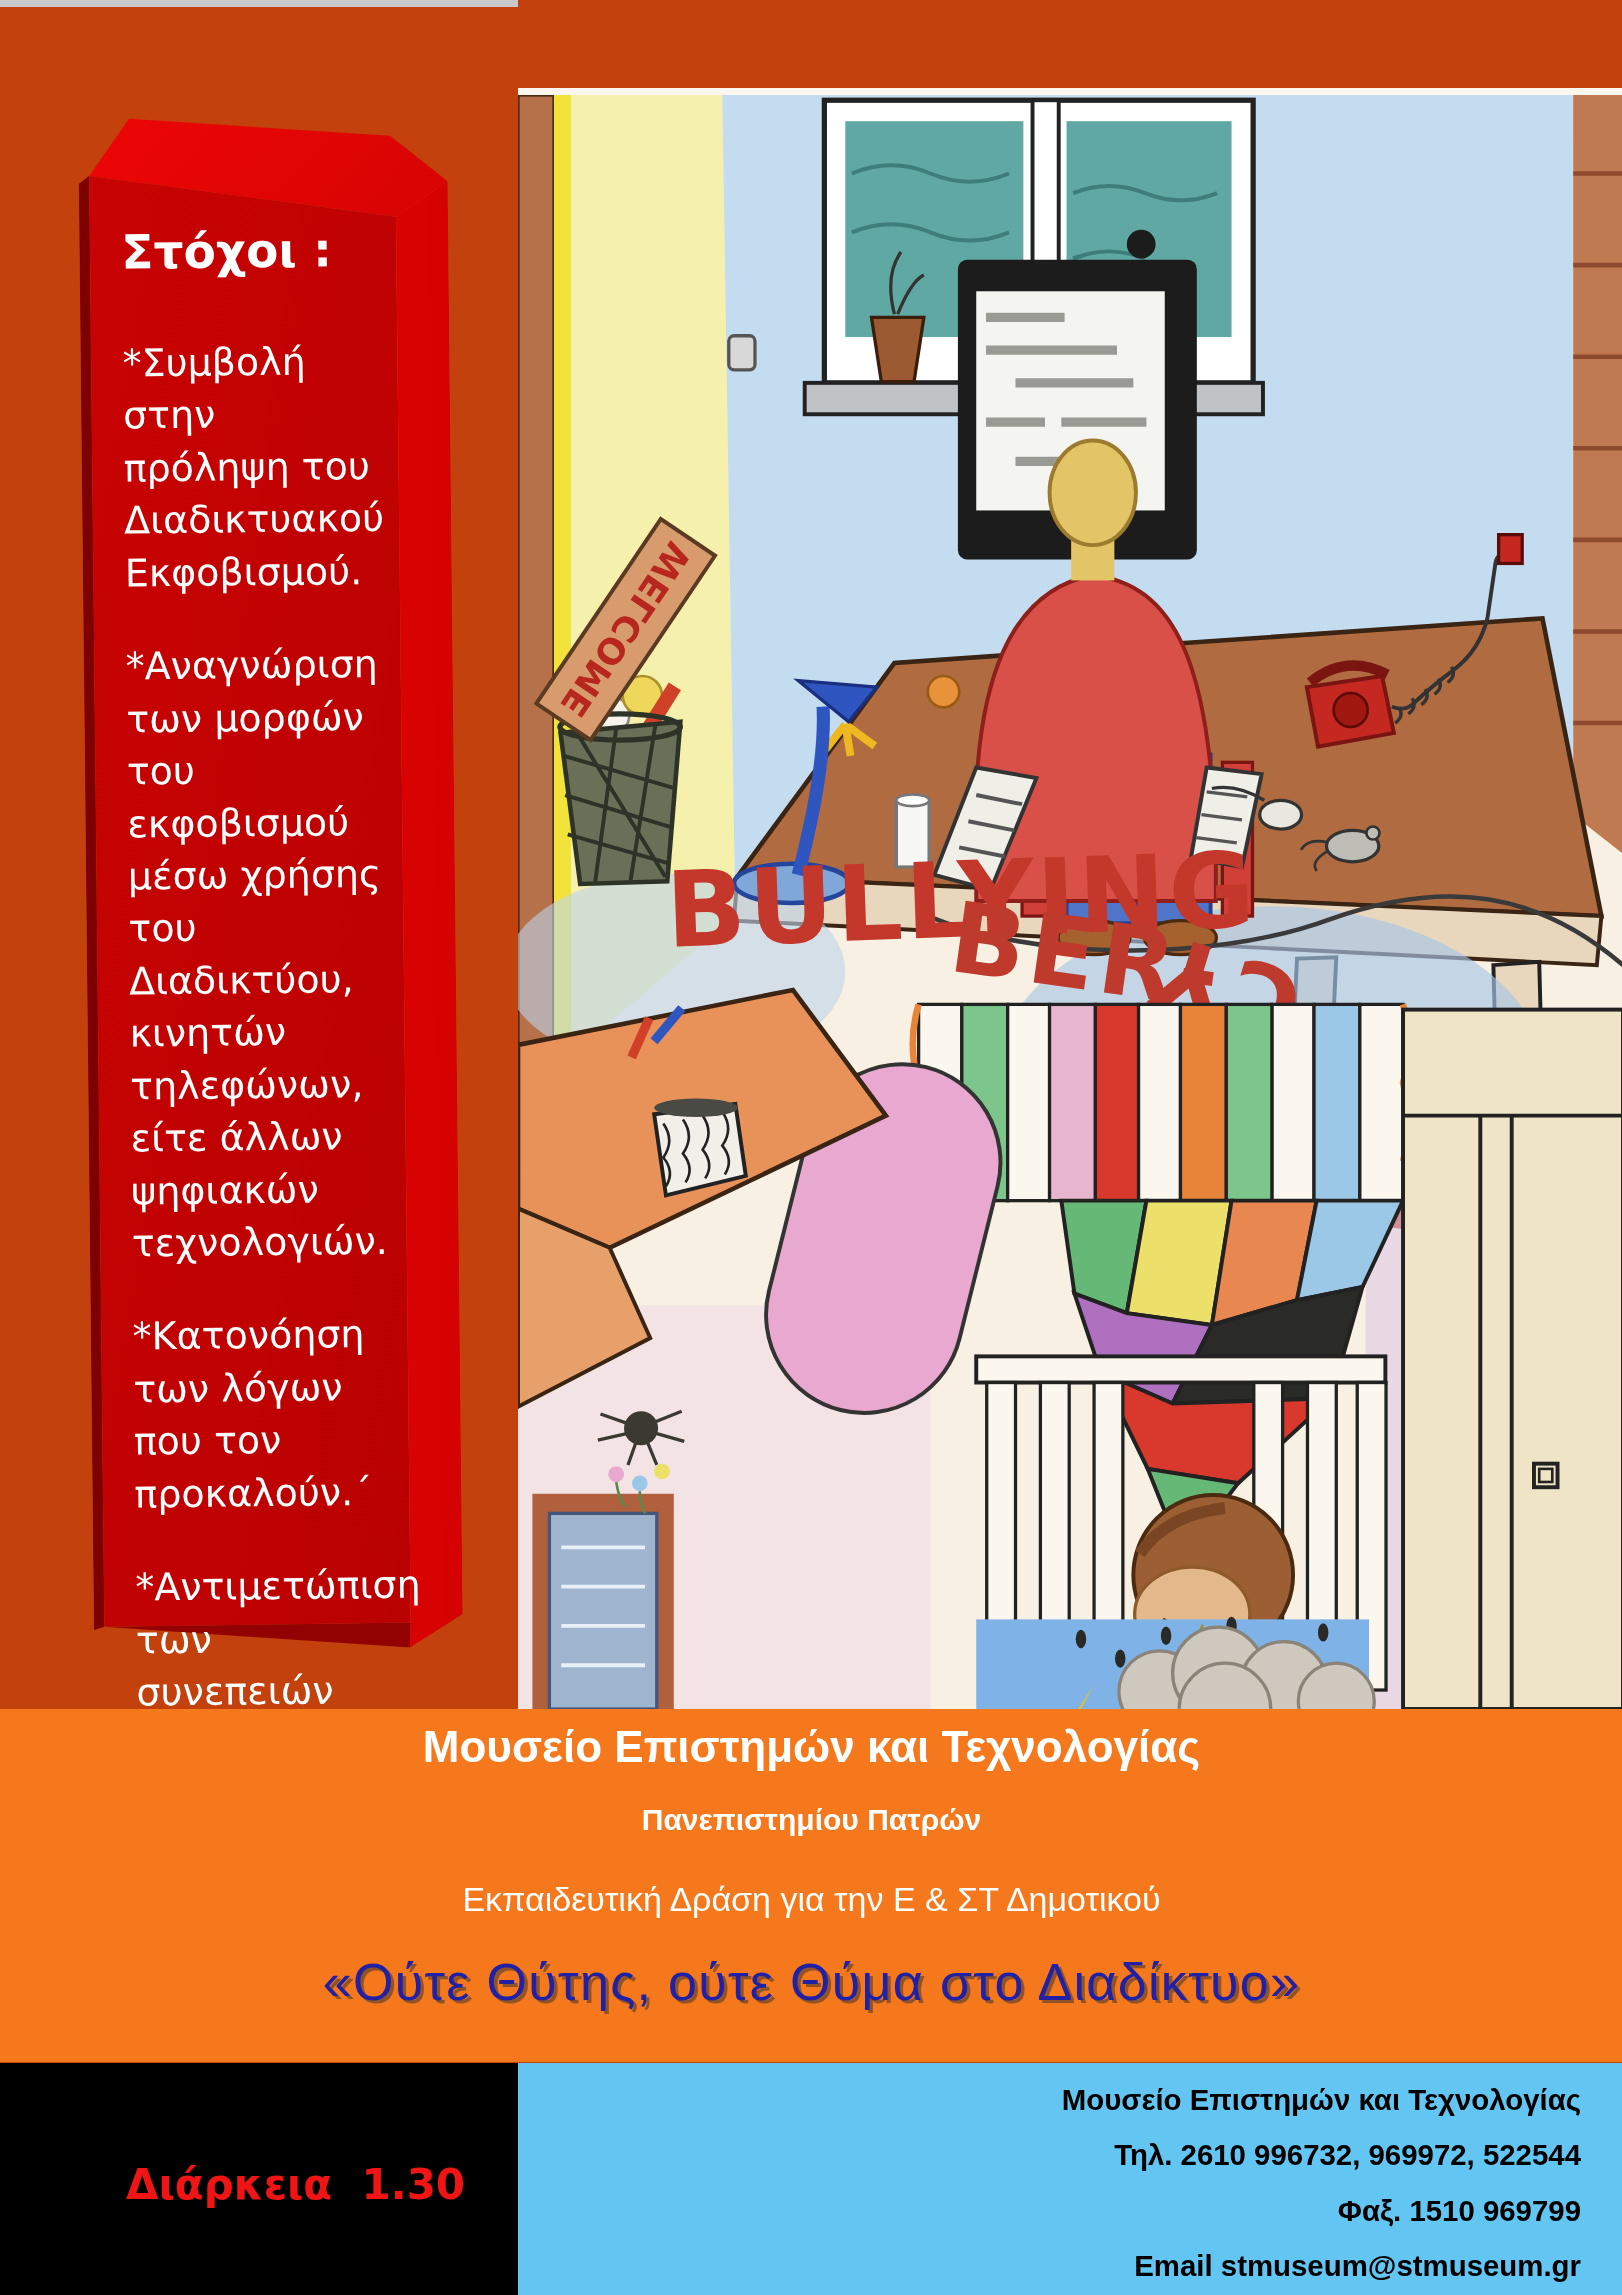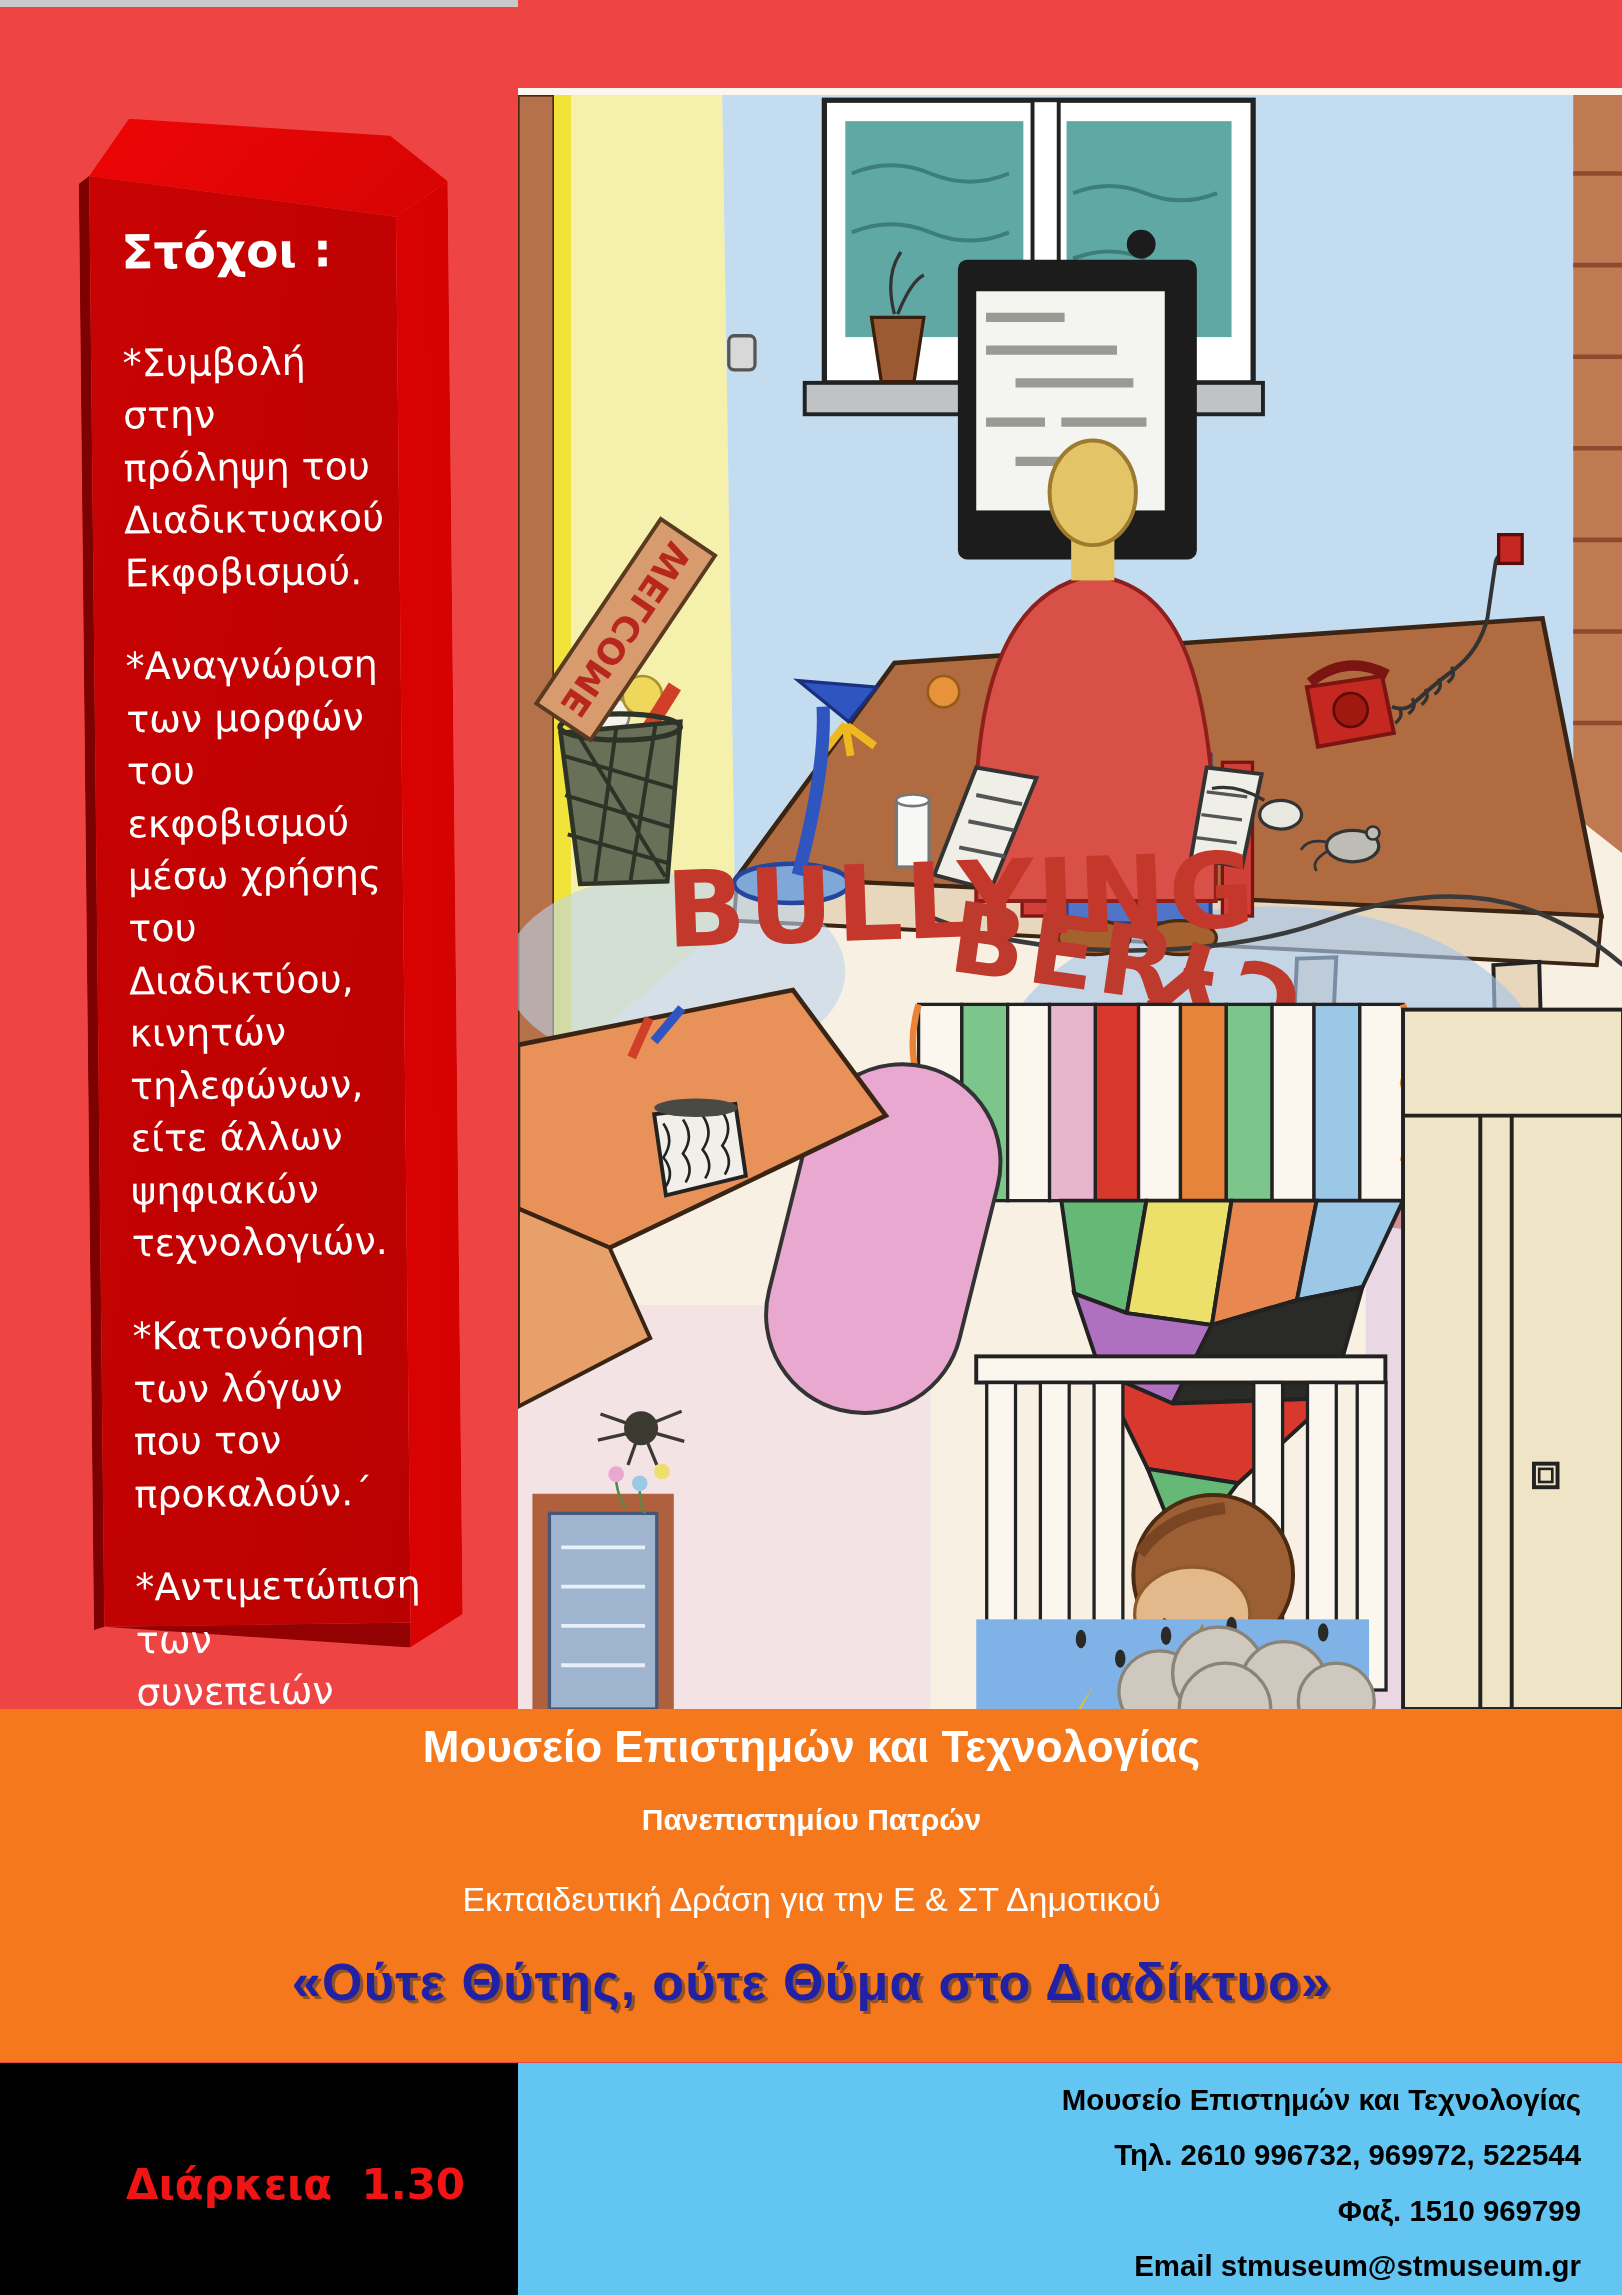--- a/index.html
+++ b/index.html
@@ -3,7 +3,7 @@
 <meta charset="utf-8">
 <style>
   html,body{margin:0;padding:0;background:#000;}
-  .poster{position:relative;width:1623px;height:2295px;background:#ef4444;overflow:hidden;font-family:"Liberation Sans",sans-serif;}
+  .poster{position:relative;width:1623px;height:2295px;background:#c2410c;overflow:hidden;font-family:"Liberation Sans",sans-serif;}
 
   
   .top-strip{position:absolute;left:0;top:0;width:518px;height:6.5px;background:#C9C9C9;}

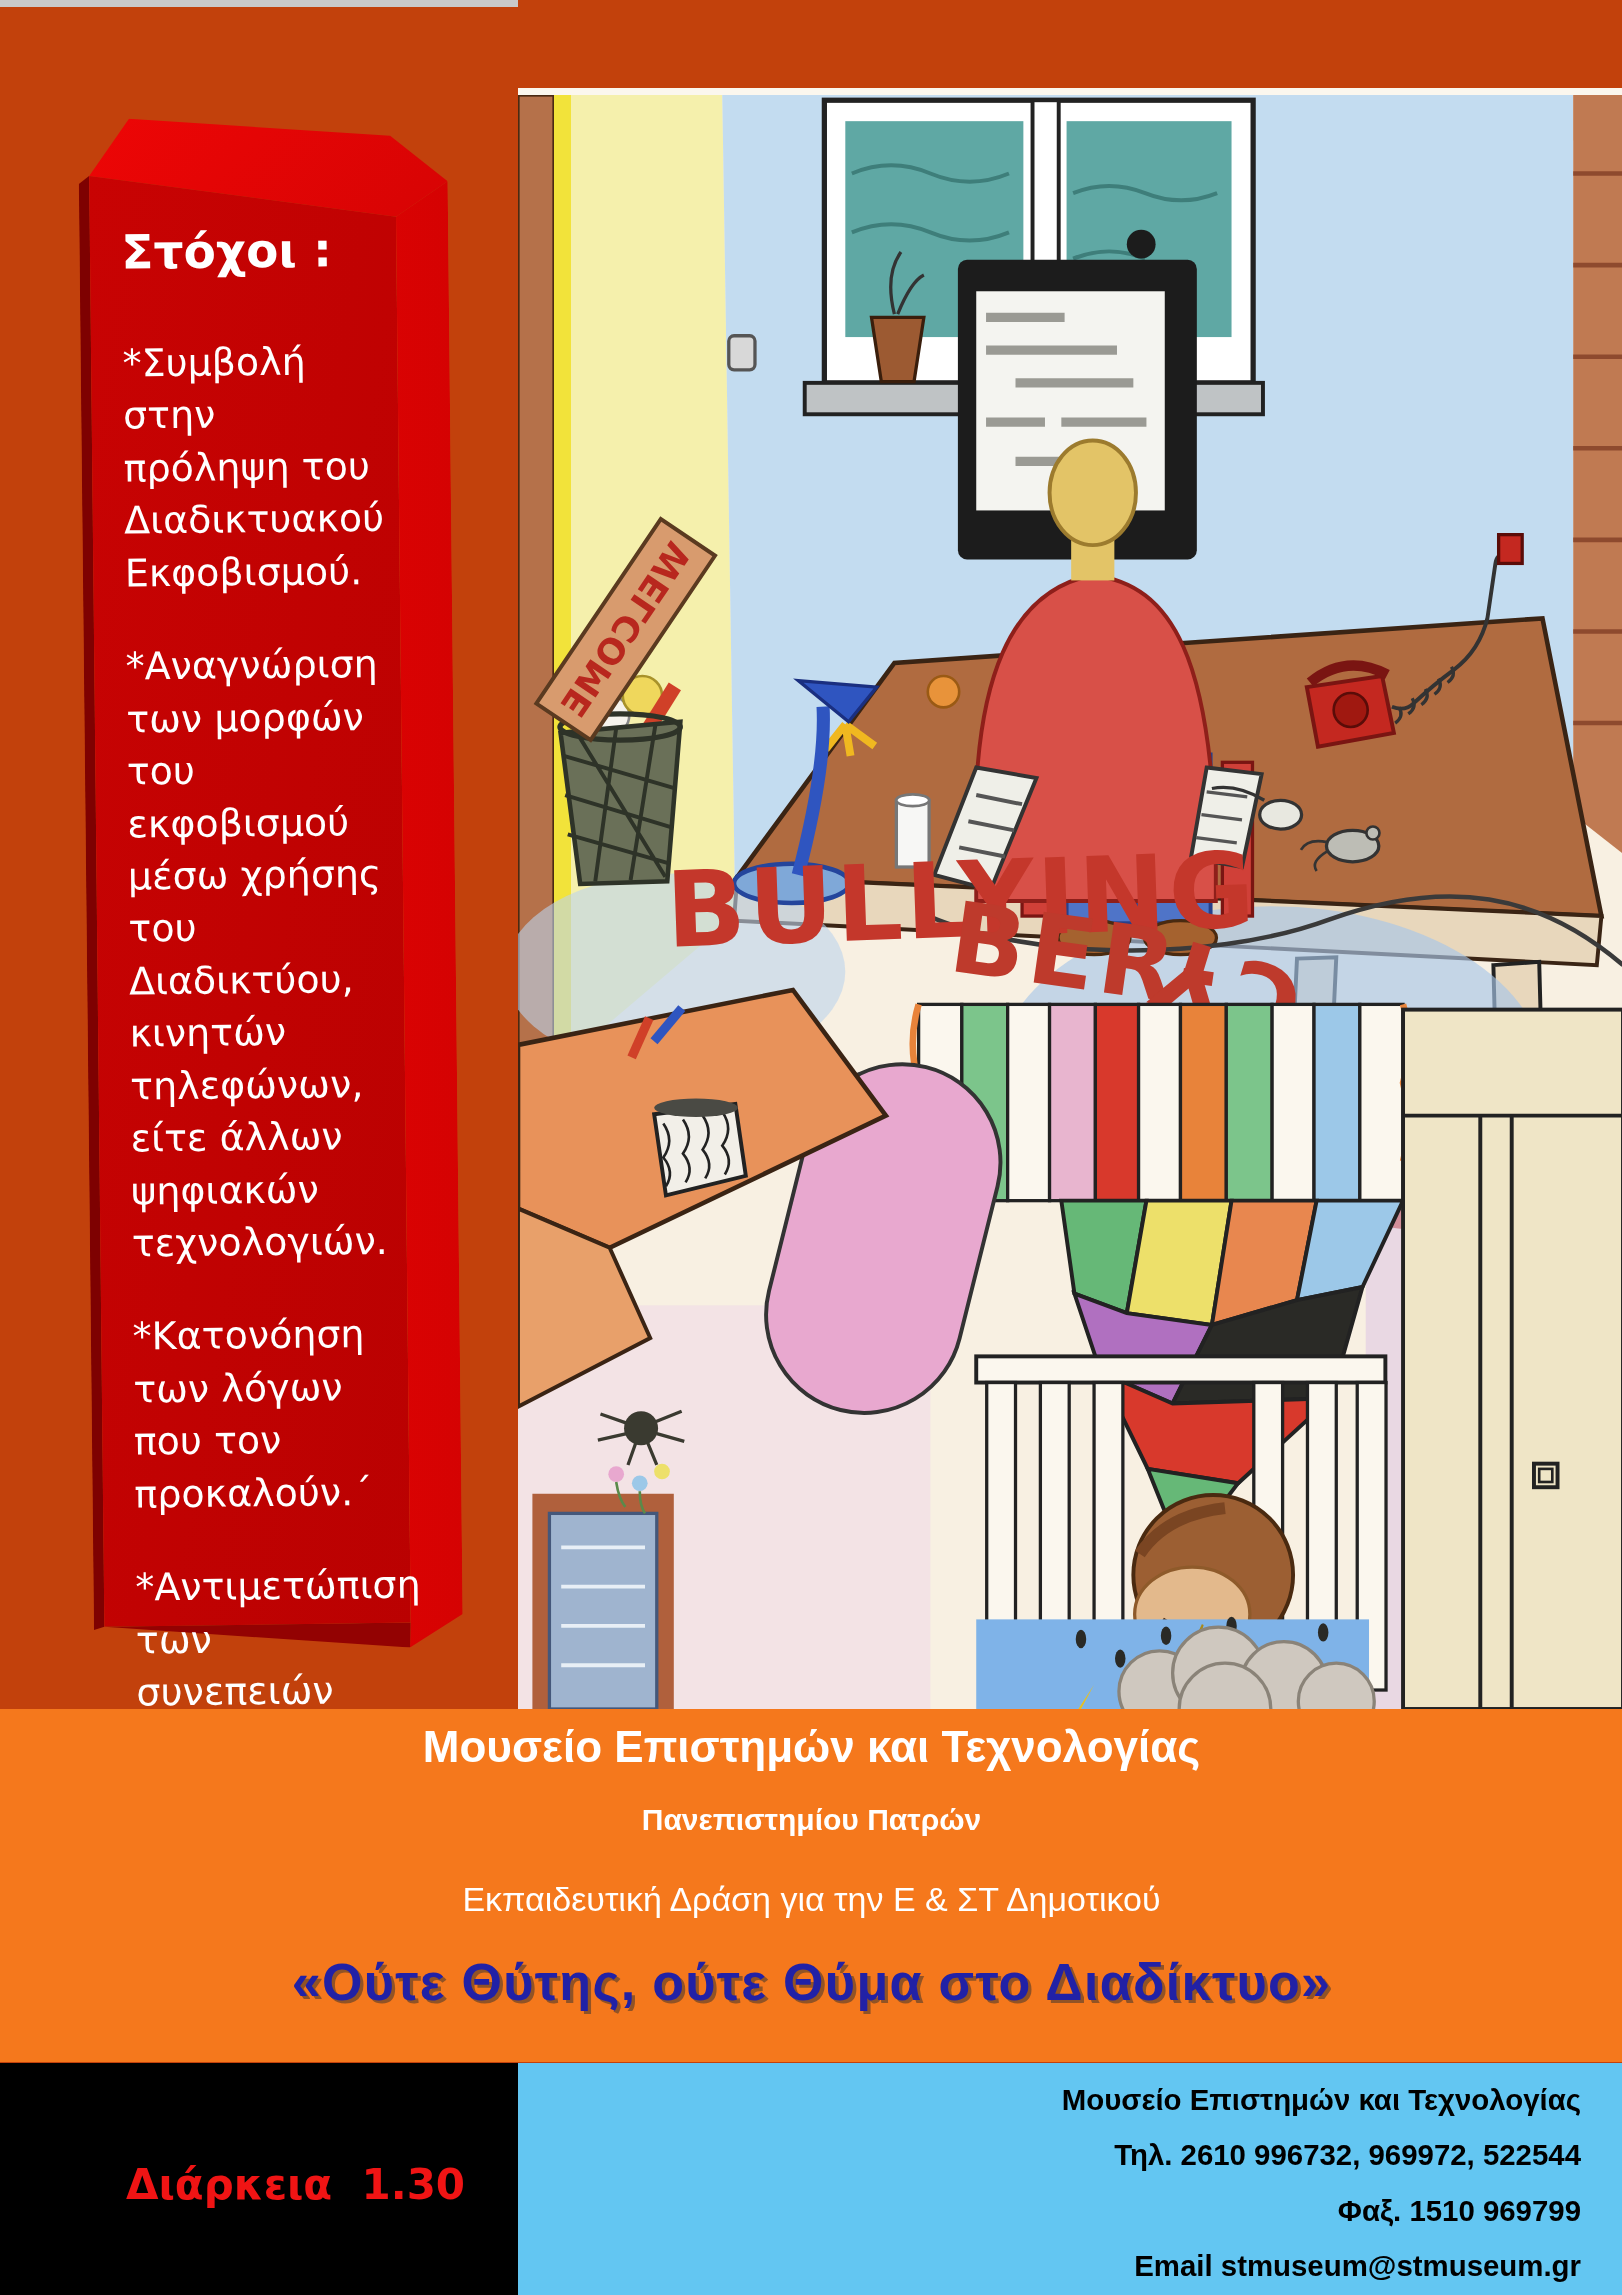--- a/index.html
+++ b/index.html
@@ -32,7 +32,7 @@
   .ob1{padding-top:13px;font-size:44px;font-weight:bold;}
   .ob2{padding-top:31px;font-size:30px;font-weight:bold;}
   .ob3{padding-top:43px;font-size:34px;font-weight:normal;}
-  .headline{padding-top:33px;font-size:52px;font-weight:bold;color:#2121A6;letter-spacing:1.3px;
+  .headline{padding-top:33px;font-size:52px;font-weight:normal;color:#2121A6;letter-spacing:1.3px;
             text-shadow:3.3px 3.3px 0 rgba(45,45,45,0.5);}
 
   

